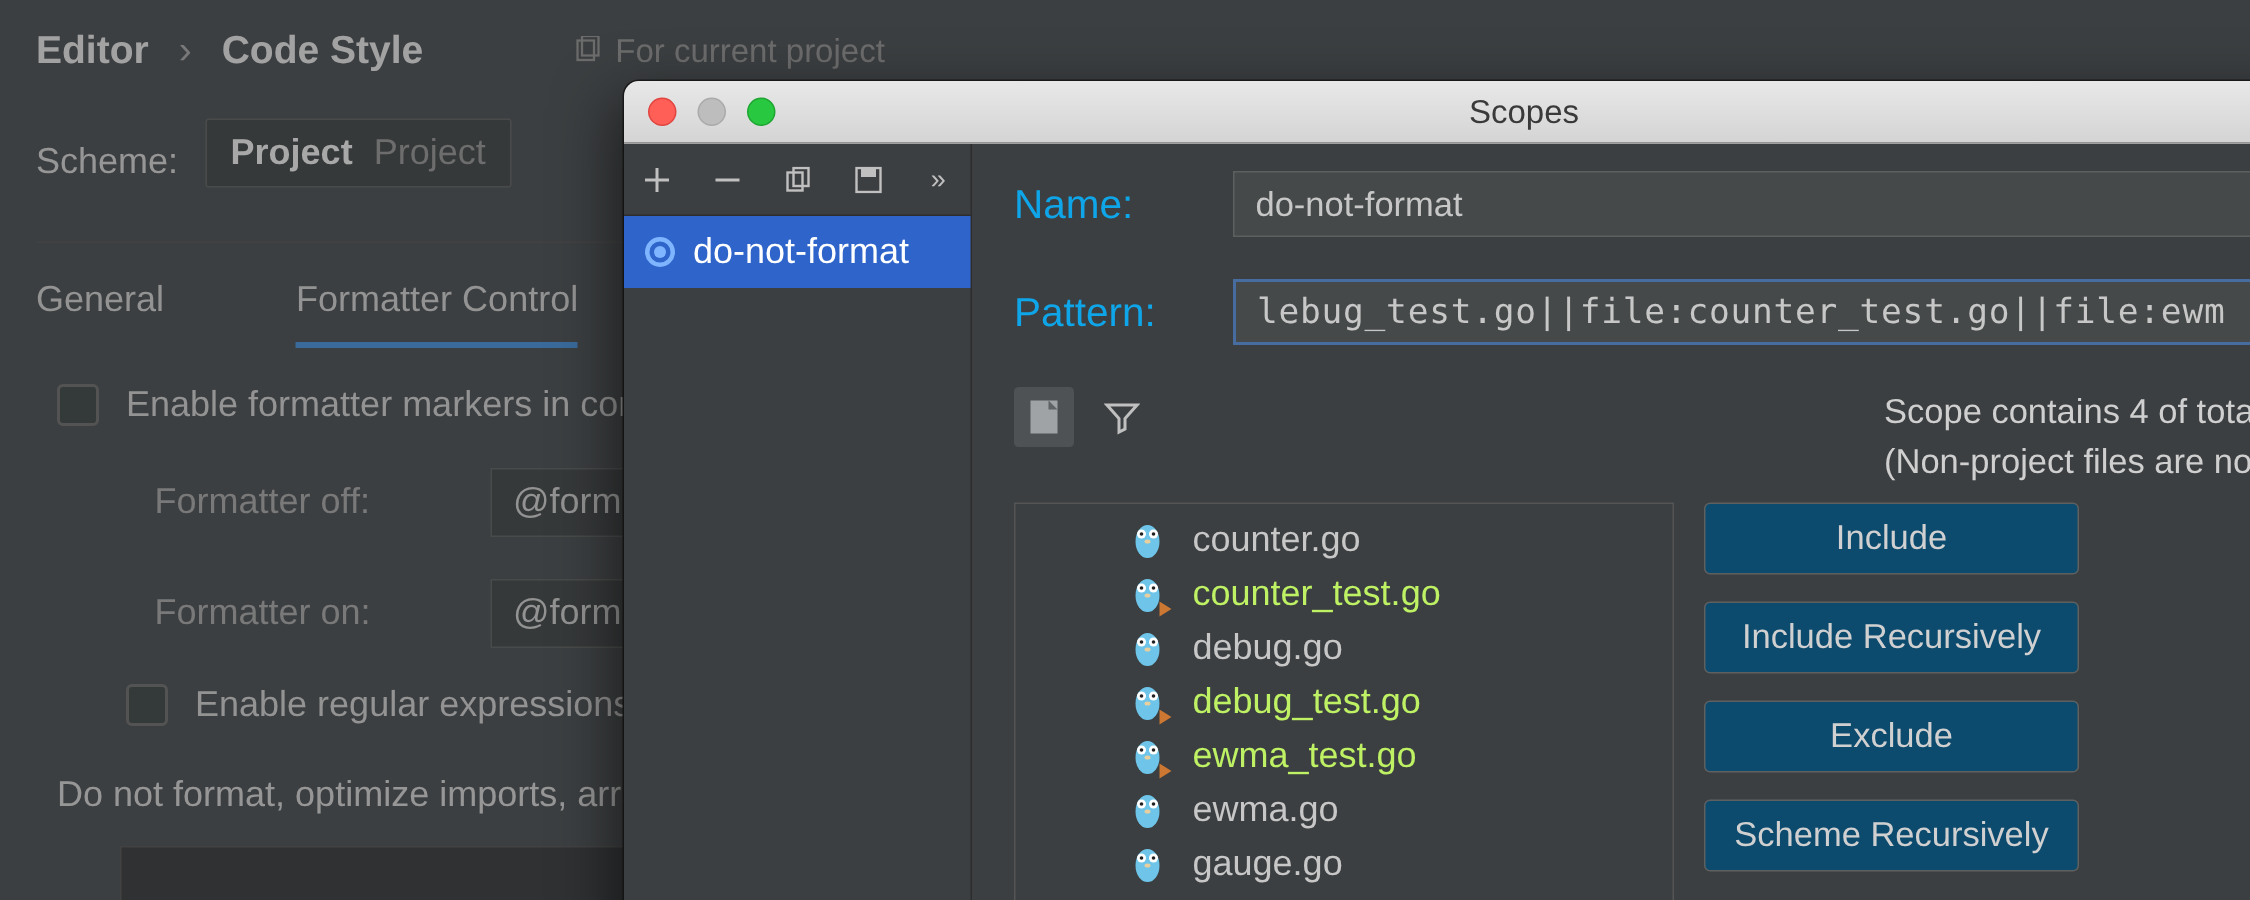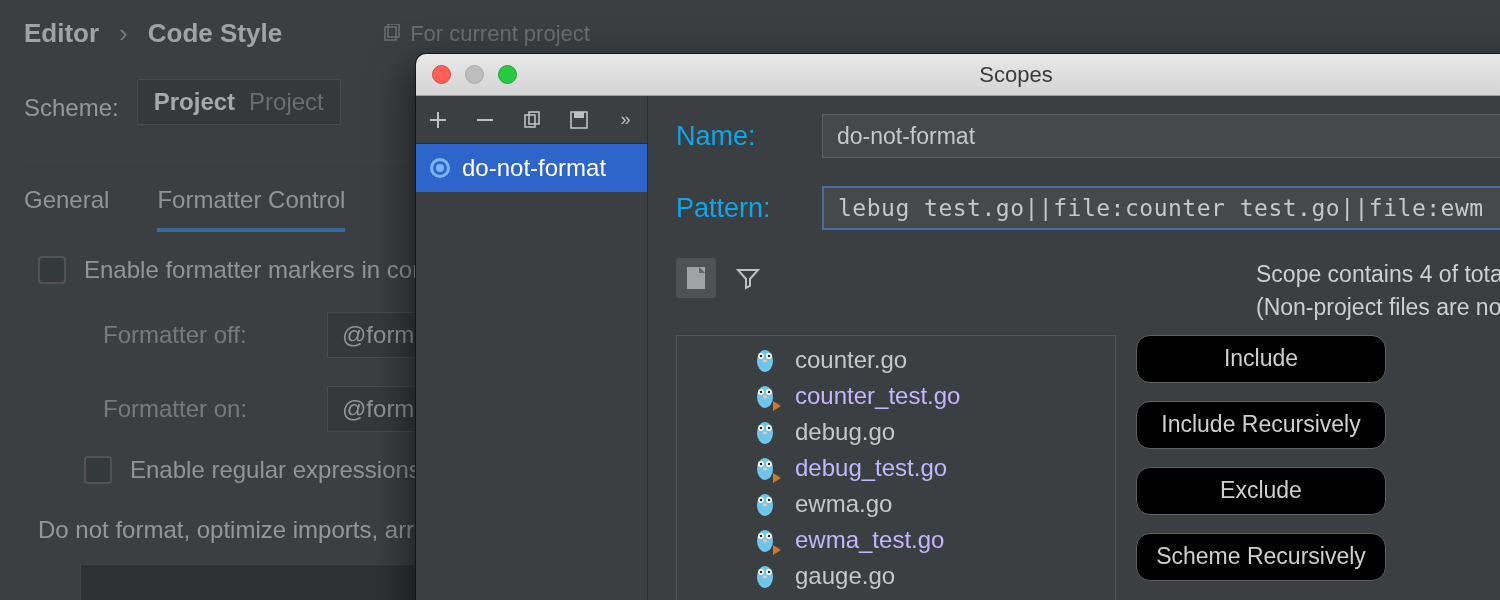--- a/index.html
+++ b/index.html
@@ -54,7 +54,7 @@
     font-size: 24px;
   }
   .tab { padding-bottom: 14px; color: #bcbcbc; }
-  .tab.active { border-bottom: 4px solid #4a88c7; }
+  .tab.active { border-bottom: 4px solid #4a88c7; margin-left: 40px; }
   .cb-row {
     margin-top: 24px; margin-left: 14px;
     display: flex; align-items: center; gap: 18px;

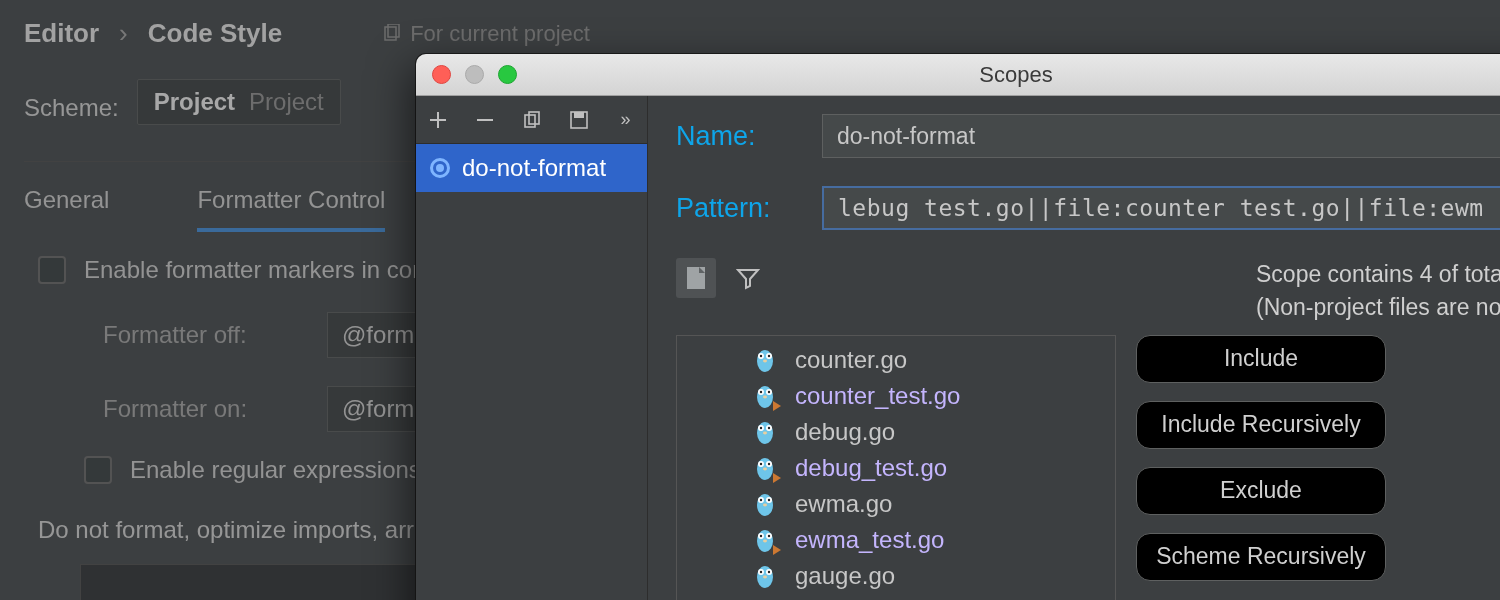--- a/index.html
+++ b/index.html
@@ -200,10 +200,10 @@
   }
   .sbtn {
     height:48px;
-    background:#000000; border:1px solid #5e6060;
+    background:#0c4a6e; border:1px solid #5e6060;
     color:#d0d0d0; font-size:23px;
     display:flex;align-items:center;justify-content:center;
-    border-radius:14px;
+    border-radius:4px;
   }
 
   svg { display:block; }

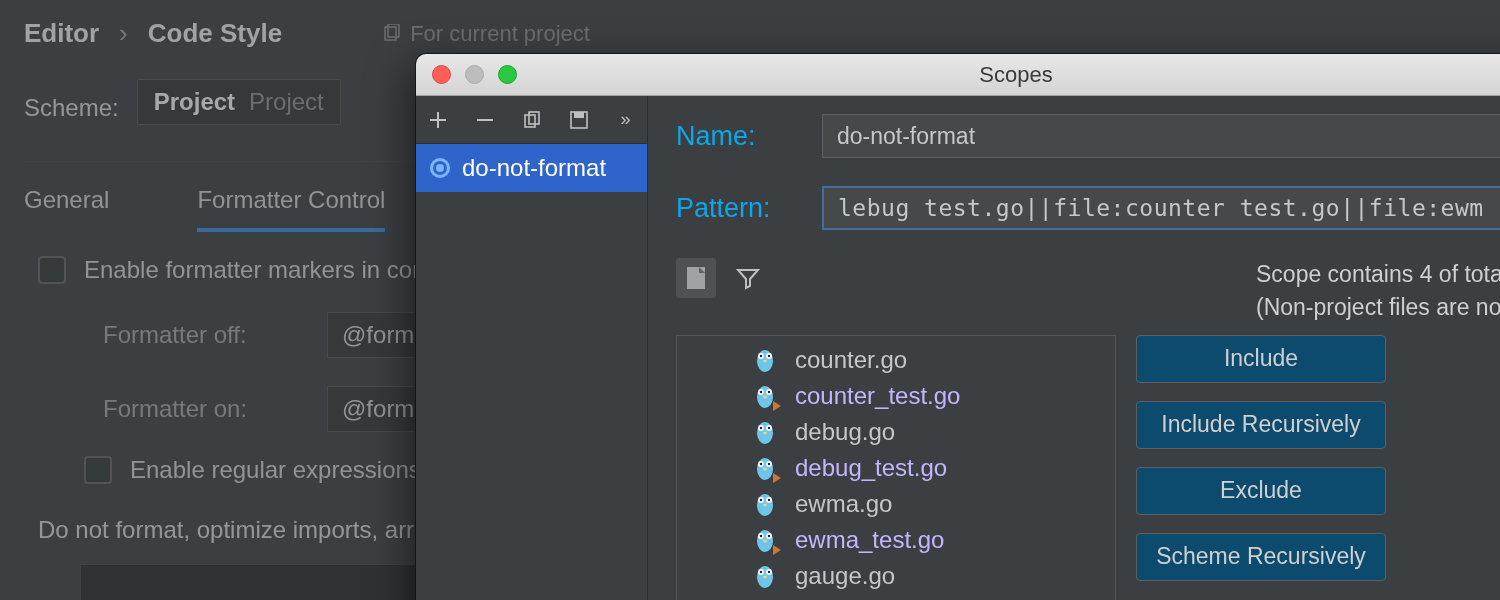--- a/index.html
+++ b/index.html
@@ -180,7 +180,7 @@
     display:flex; align-items:center; gap:20px;
     padding: 4px 0 4px 78px;
   }
-  .tree-row.matched span { color:#c4b5fd; }
+  .tree-row.matched span { color:#bef264; }
   .tree-row span { color:#c7c7c7; }
   .gopher {
     width:20px; height:26px; position:relative;

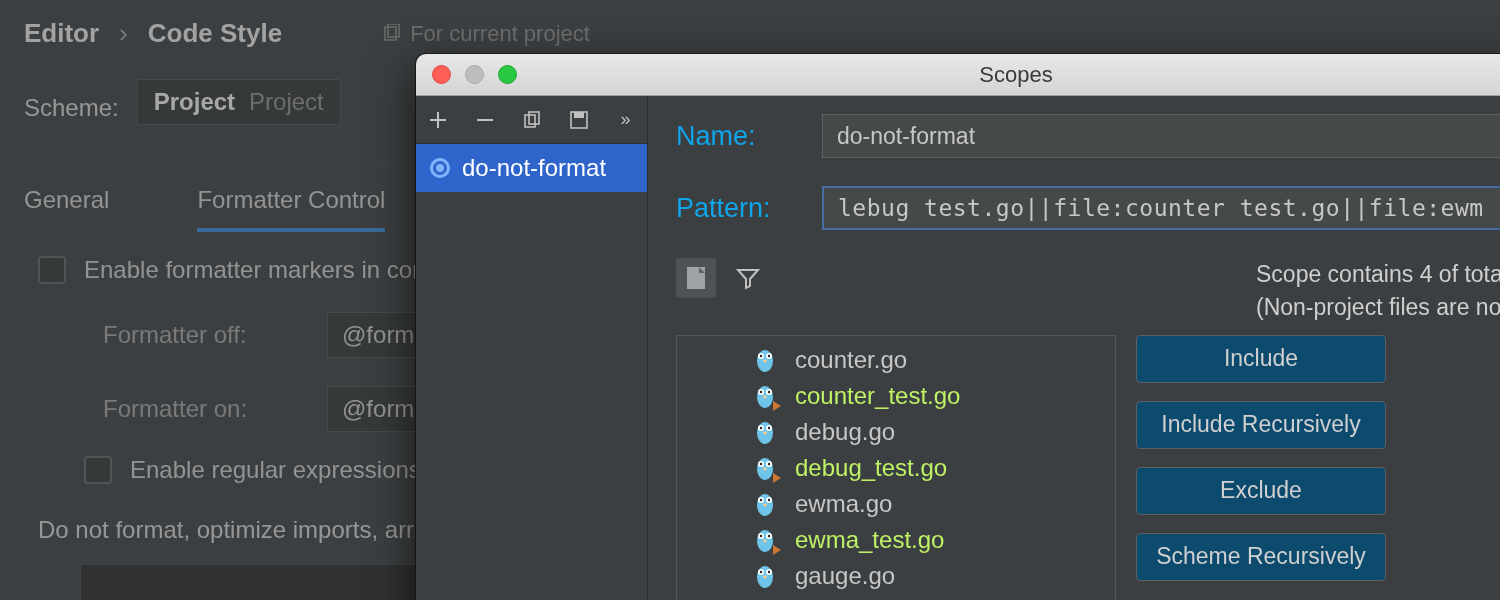--- a/index.html
+++ b/index.html
@@ -394,6 +394,20 @@
               </div>
               <span>debug_test.go</span>
             </div>
+            <div class="tree-row matched">
+              <div class="gopher">
+                <svg width="20" height="26" viewBox="0 0 20 26">
+  <ellipse cx="10" cy="14" rx="8" ry="11" fill="#6ec5e9"></ellipse>
+  <circle cx="6" cy="9" r="3" fill="#fff"></circle>
+                  <circle cx="14" cy="9" r="3" fill="#fff"></circle>
+  <circle cx="6" cy="9" r="1.2" fill="#222"></circle>
+                  <circle cx="14" cy="9" r="1.2" fill="#222"></circle>
+  <ellipse cx="10" cy="14" rx="2" ry="1.4" fill="#e8cfa0"></ellipse>
+</svg>
+                <div class="match-arrow"></div>
+              </div>
+              <span>ewma_test.go</span>
+            </div>
             <div class="tree-row">
               <div class="gopher">
                 <svg width="20" height="26" viewBox="0 0 20 26">
@@ -406,20 +420,6 @@
 </svg>
               </div>
               <span>ewma.go</span>
-            </div>
-            <div class="tree-row matched">
-              <div class="gopher">
-                <svg width="20" height="26" viewBox="0 0 20 26">
-  <ellipse cx="10" cy="14" rx="8" ry="11" fill="#6ec5e9"></ellipse>
-  <circle cx="6" cy="9" r="3" fill="#fff"></circle>
-                  <circle cx="14" cy="9" r="3" fill="#fff"></circle>
-  <circle cx="6" cy="9" r="1.2" fill="#222"></circle>
-                  <circle cx="14" cy="9" r="1.2" fill="#222"></circle>
-  <ellipse cx="10" cy="14" rx="2" ry="1.4" fill="#e8cfa0"></ellipse>
-</svg>
-                <div class="match-arrow"></div>
-              </div>
-              <span>ewma_test.go</span>
             </div>
             <div class="tree-row">
               <div class="gopher">

